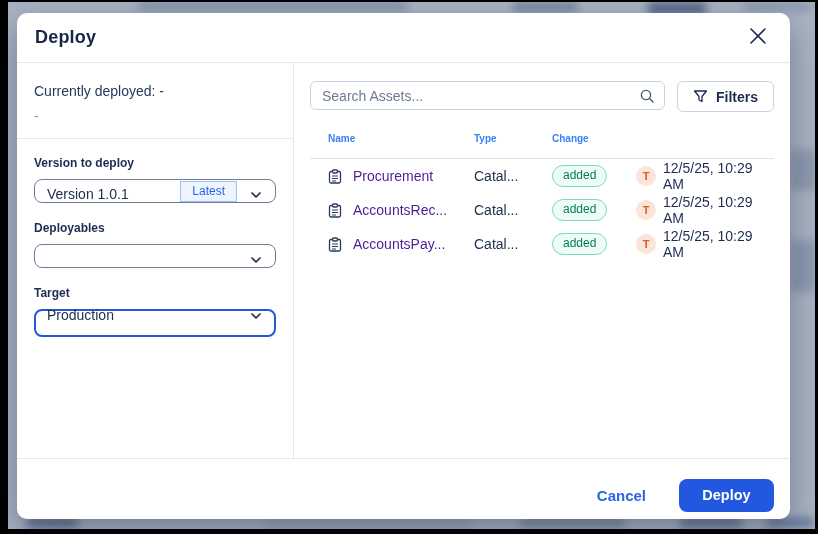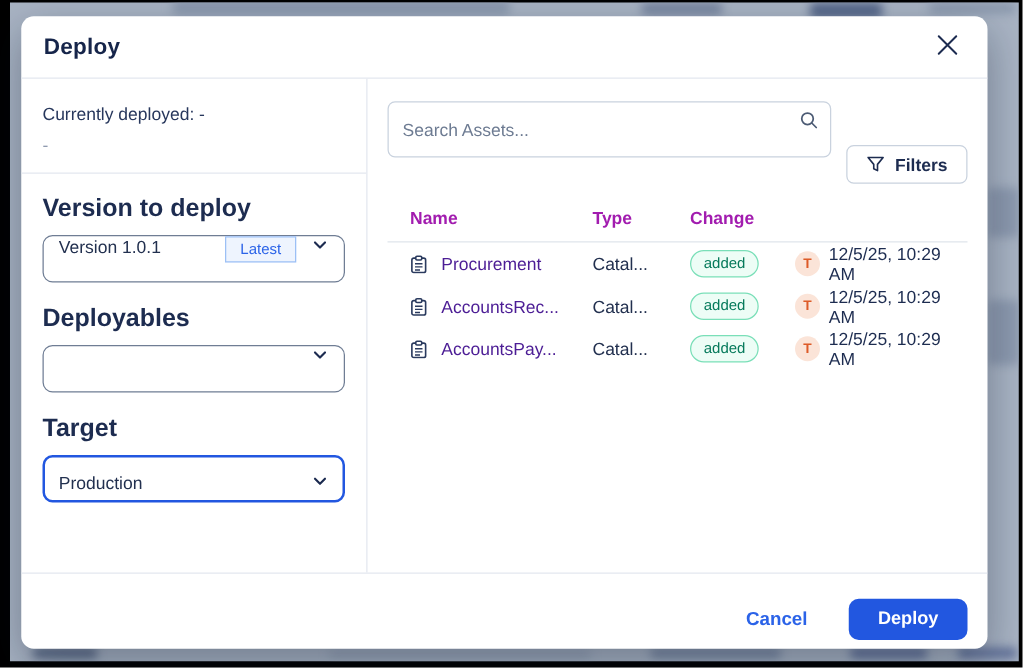--- a/index.html
+++ b/index.html
@@ -93,7 +93,7 @@
   .toolbar { display: flex; gap: 12px; }
   .search-wrap { position: relative; flex: 1 1 auto; }
   .search-input {
-    width: 100%; height: 45px;
+    width: 100%; height: 29px;
     border: 1px solid #c9d2de;
     border-radius: 6px;
     padding: 0 34px 0 11px;

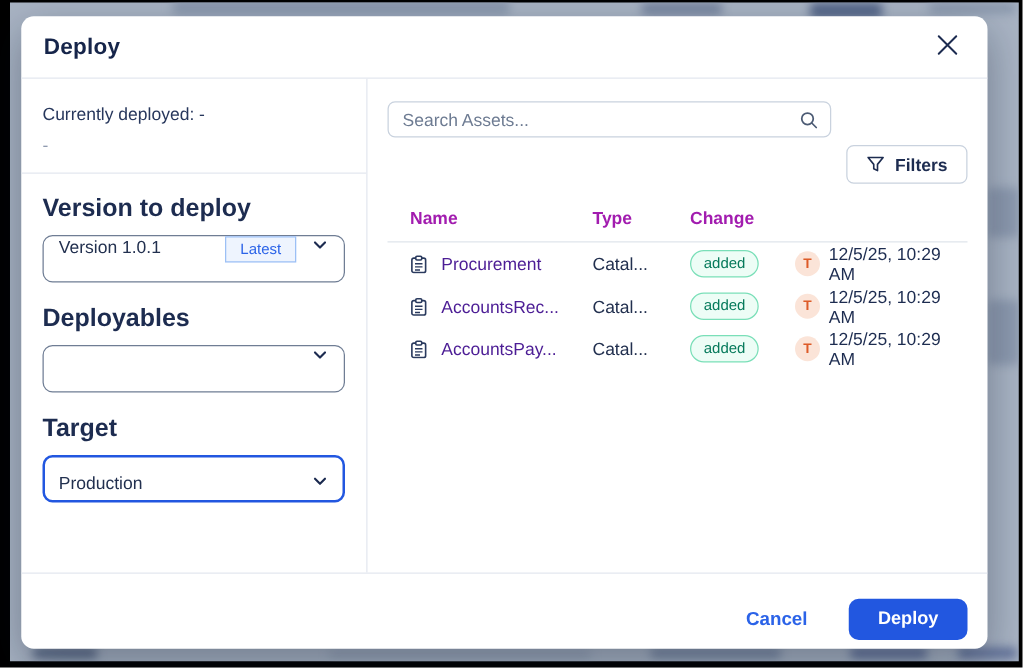--- a/index.html
+++ b/index.html
@@ -115,7 +115,6 @@
     font-size: 14px; font-weight: 600; color: #1d2c50;
     font-family: inherit;
     cursor: pointer;
-    margin-top: 35px;
   }
 
   .table { margin-top: 13px; }

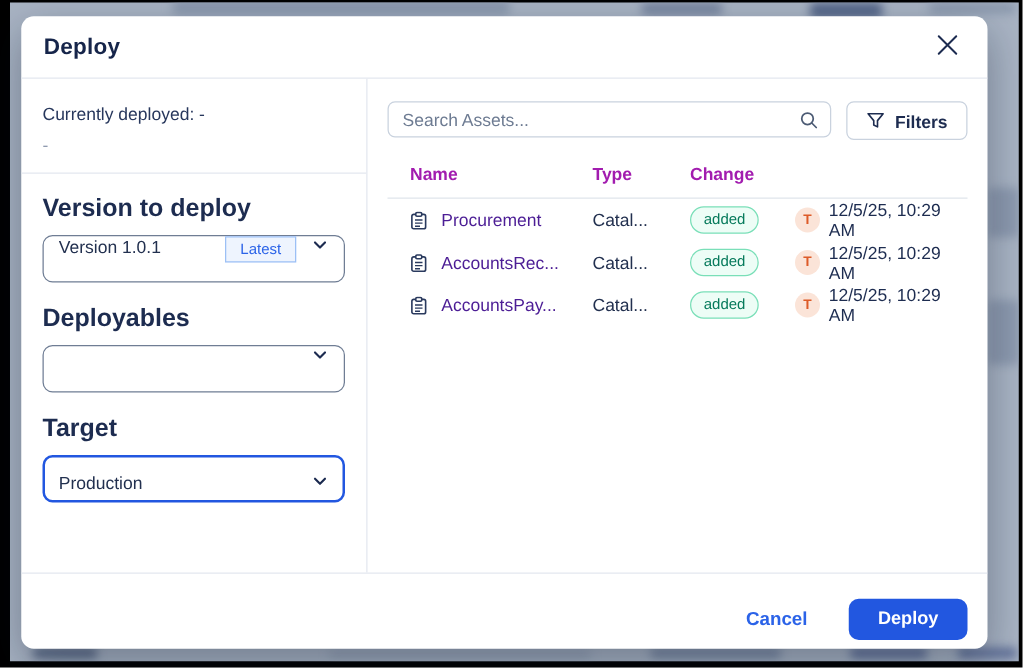--- a/index.html
+++ b/index.html
@@ -125,7 +125,7 @@
     padding-left: 18px;
   }
   .thead { height: 27px; }
-  .th { font-size: 14px; font-weight: bold; color: #a21caf; }
+  .th { font-size: 10px; font-weight: bold; color: #3b82f6; }
   .thead-divider { border: none; border-top: 1px solid #dfe5ec; margin: 6px 0 0; }
   .trow { height: 34px; font-size: 14px; color: #22304f; cursor: pointer; }
   .cell-name { display: flex; align-items: center; gap: 11px; color: #4c1d95; }

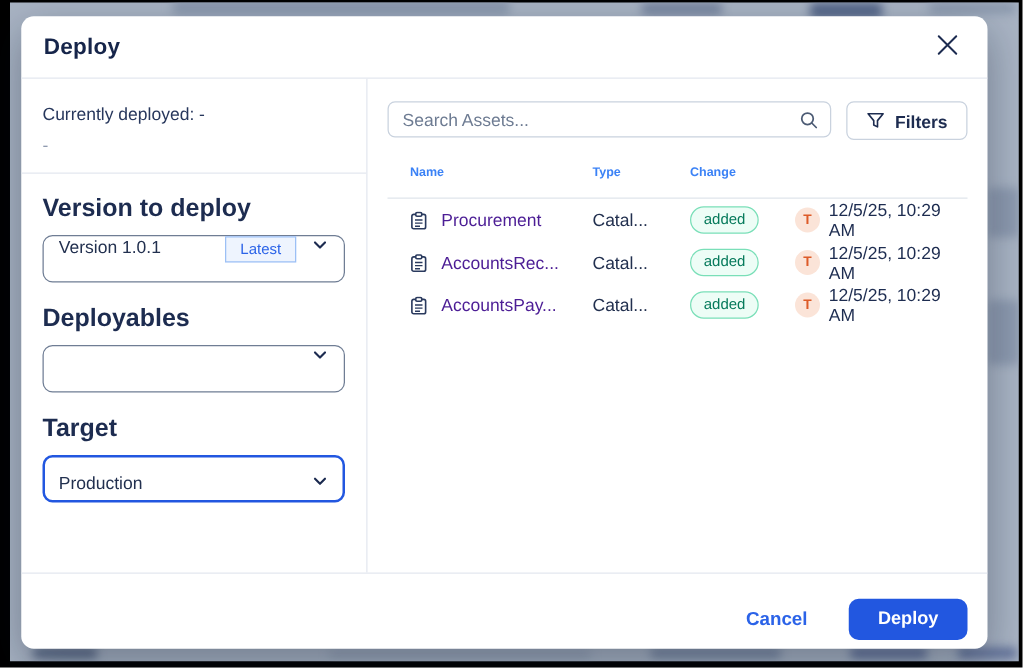--- a/index.html
+++ b/index.html
@@ -62,7 +62,7 @@
   .current-value { font-size: 14px; color: #909bb0; margin-top: 9px; }
   .fields-block { padding: 17px 17px 0; }
   .field { margin-bottom: 18px; }
-  .field-label { font-size: 20px; font-weight: 600; color: #1d2c50; margin-bottom: 9px; }
+  .field-label { font-size: 12px; font-weight: 600; color: #1d2c50; margin-bottom: 9px; }
   .select {
     height: 38px;
     border: 1px solid #6f7d94;

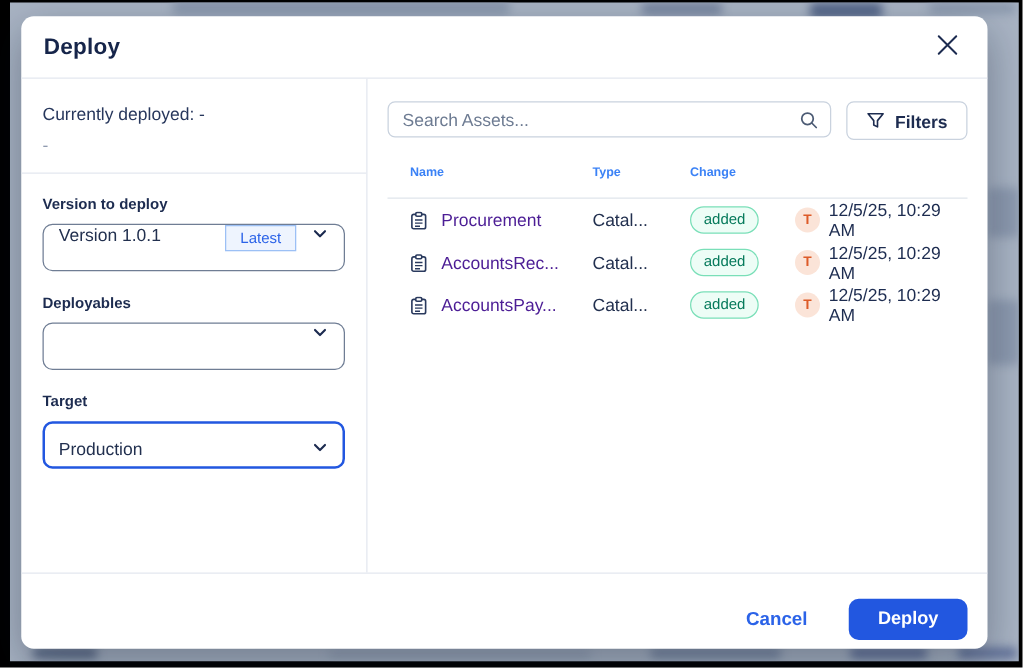--- a/index.html
+++ b/index.html
@@ -64,11 +64,11 @@
   .field { margin-bottom: 18px; }
   .field-label { font-size: 12px; font-weight: 600; color: #1d2c50; margin-bottom: 9px; }
   .select {
-    height: 38px;
+    height: 24px;
     border: 1px solid #6f7d94;
     border-radius: 8px;
     background: #fff;
-    display: flex; align-items: flex-start;
+    display: flex; align-items: flex-end;
     padding: 0 12px;
     font-size: 14px; color: #22304f;
     cursor: pointer;

